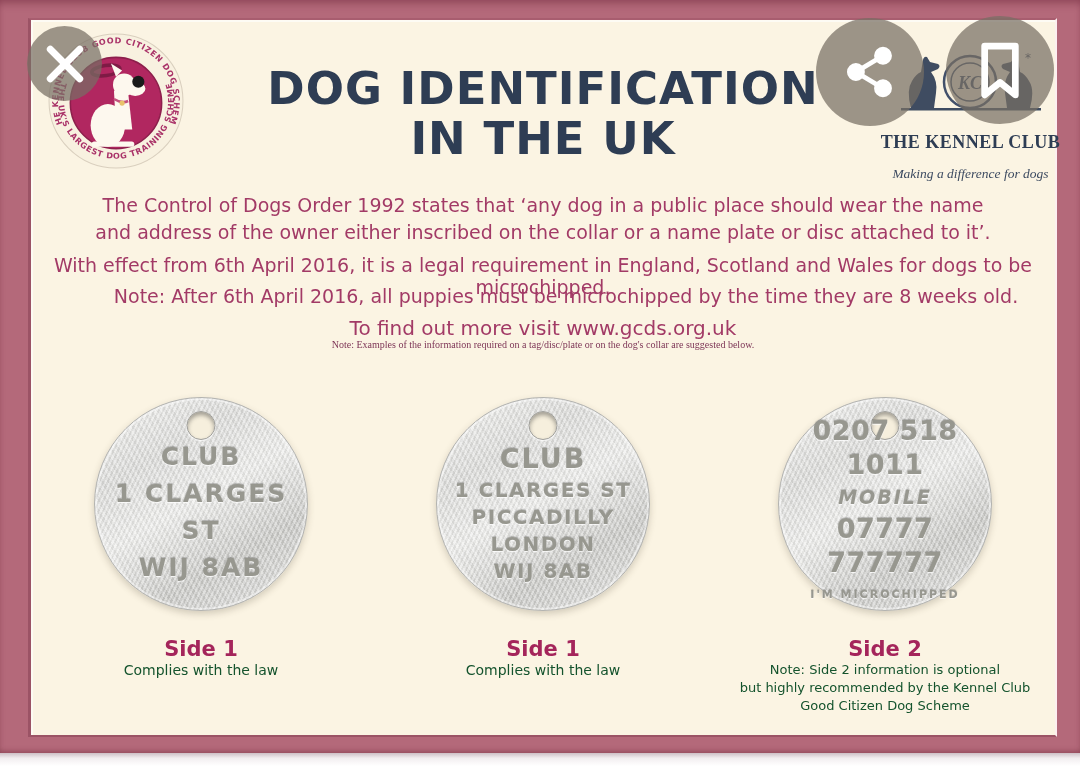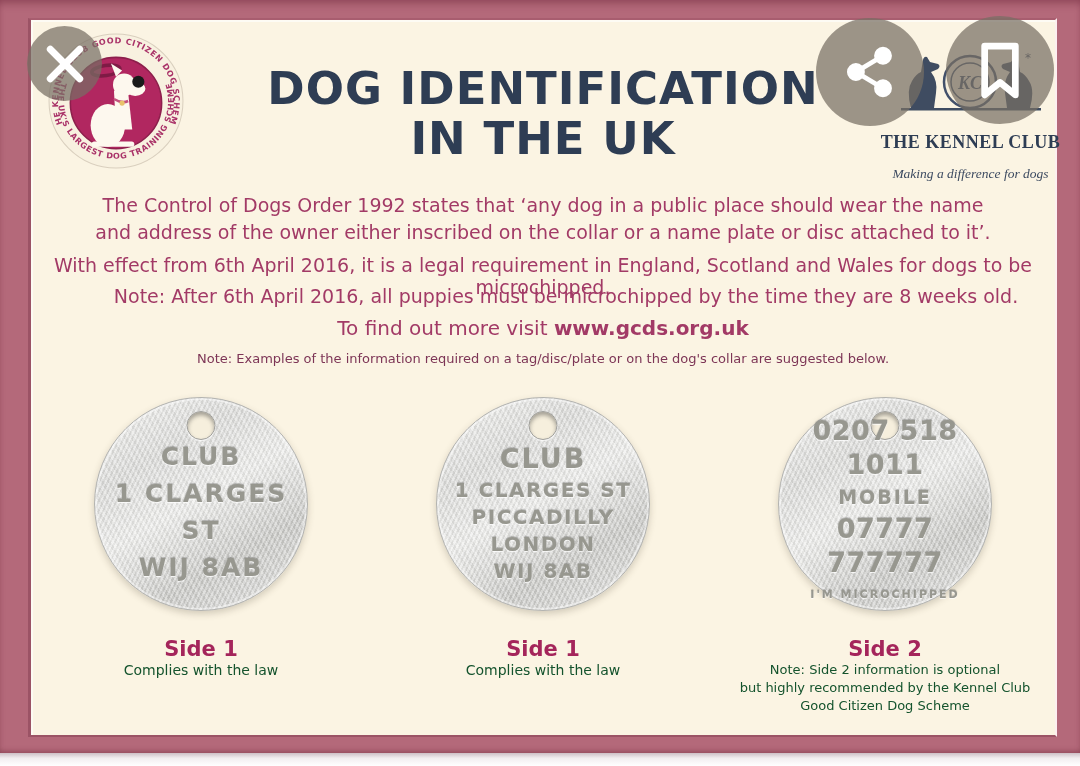--- a/index.html
+++ b/index.html
@@ -27,7 +27,7 @@
   .p2{top:234px;font-size:19px;}
   .p3{top:265px;font-size:19px;padding-left:23px;}
   .findout{top:296px;font-size:20px;}
-  .fo-link{font-weight:bold;margin-top:39px;}
+  .fo-link{font-weight:normal;margin-top:39px;}
   .tinynote{top:331px;font-size:13px;color:#7d3556;}
   
   .tags-row{position:absolute;top:377px;left:0;width:100%;box-sizing:border-box;

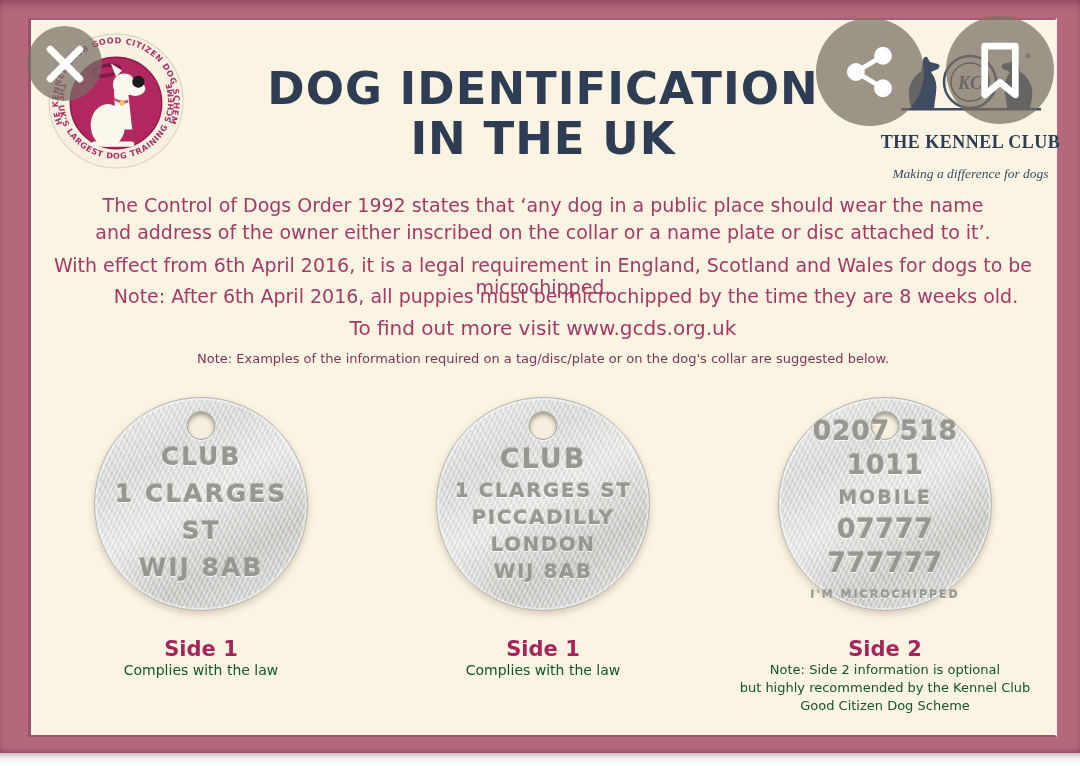--- a/index.html
+++ b/index.html
@@ -28,7 +28,7 @@
   .p3{top:265px;font-size:19px;padding-left:23px;}
   .findout{top:296px;font-size:20px;}
   .fo-link{font-weight:normal;margin-top:39px;}
-  .tinynote{top:331px;font-size:13px;color:#7d3556;}
+  .tinynote{top:319px;font-size:10px;color:#7d3556;font-family:Liberation Serif, serif;}
   
   .tags-row{position:absolute;top:377px;left:0;width:100%;box-sizing:border-box;
             padding:0 20px;display:flex;justify-content:space-between;}

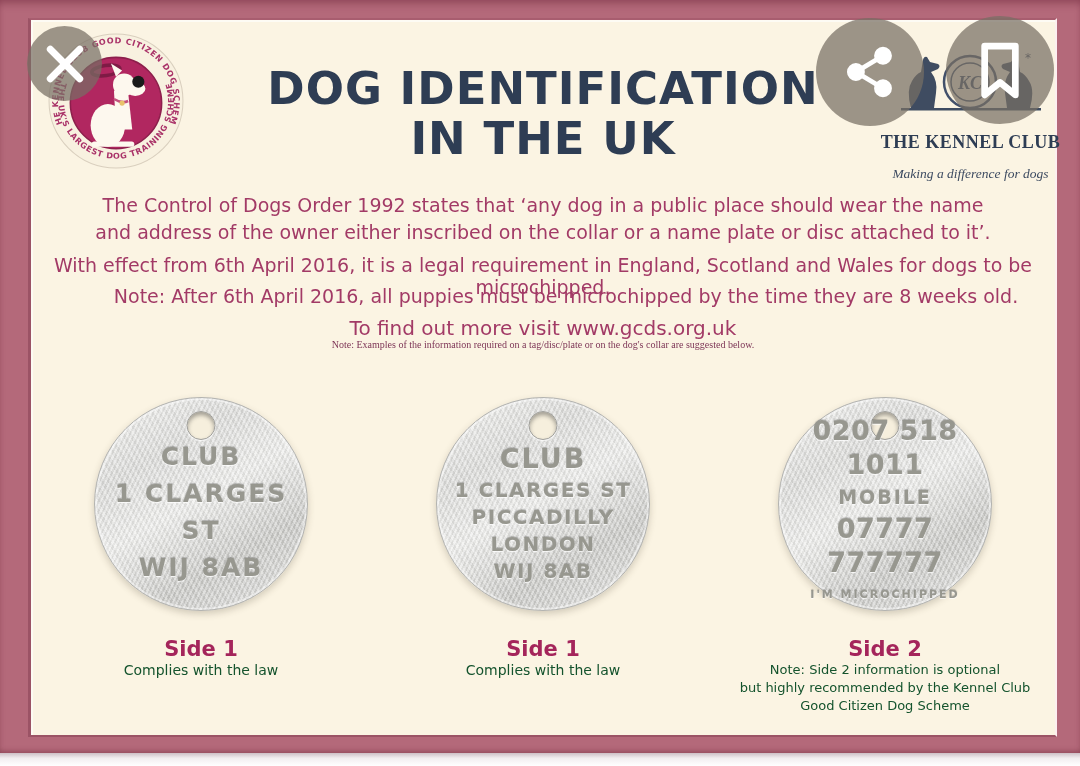--- a/index.html
+++ b/index.html
@@ -49,7 +49,7 @@
   .t-lg{font-size:25px;line-height:37px;letter-spacing:2px;}
   .t-md{font-size:20px;line-height:27px;letter-spacing:1.5px;}
   .t-xl{font-size:27px;line-height:34px;letter-spacing:.5px;}
-  .t-mob{font-size:19px;line-height:30px;letter-spacing:2px;}
+  .t-mob{font-size:19px;line-height:30px;letter-spacing:2px;font-style:italic;}
   .t-tiny{font-size:11px;line-height:30px;letter-spacing:2px;}
   .side-label{margin-top:26px;color:#a4255b;font-weight:bold;font-size:21px;}
   .caption{color:#14532d;font-size:14px;line-height:19px;text-align:center;}

